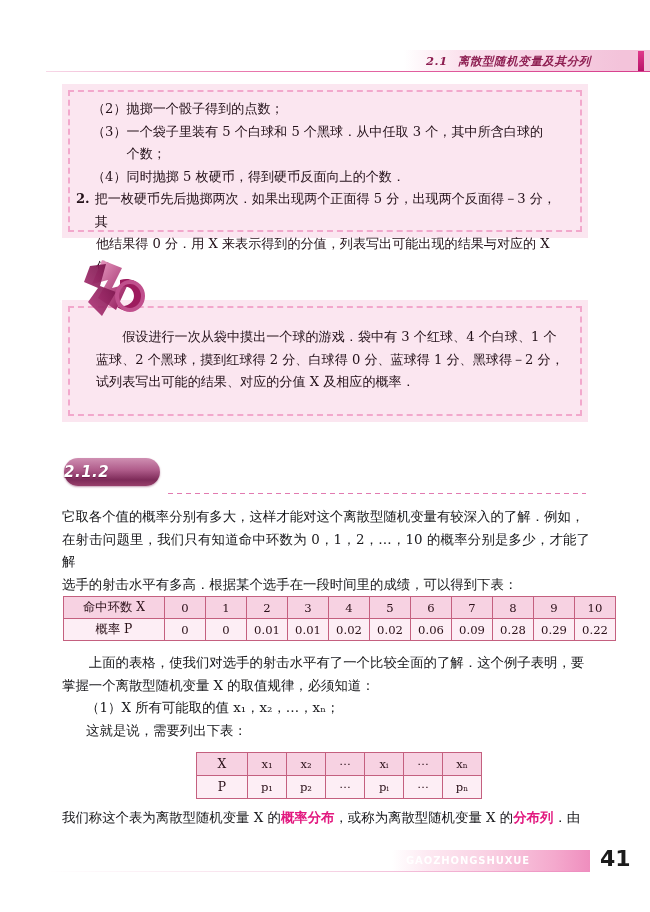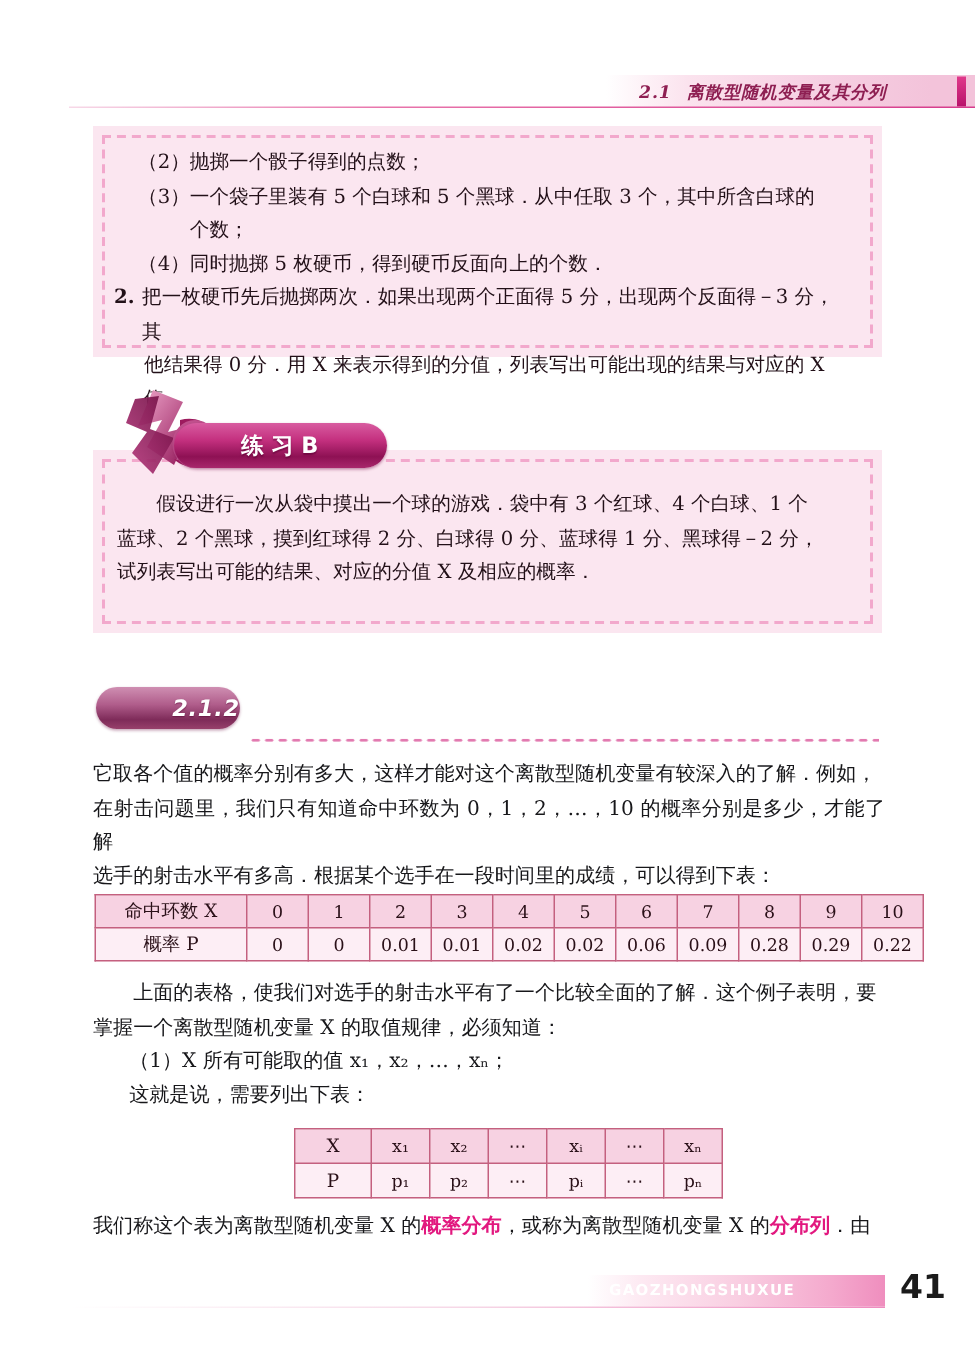--- a/index.html
+++ b/index.html
@@ -224,9 +224,6 @@
       <path d="M48 22 C62 18 74 28 70 42 C66 54 52 56 44 48 C52 50 62 46 62 38 C62 30 54 26 48 30 Z" fill="#9d1b5e"></path>
       <ellipse cx="58" cy="38" rx="13" ry="14" fill="none" stroke="#c0508d" stroke-width="4"></ellipse>
     </svg>
-    <div class="lianxi-pill">
-      <span>练习B</span>
-    </div>
   </div>
 
   <div class="sec-wrap">

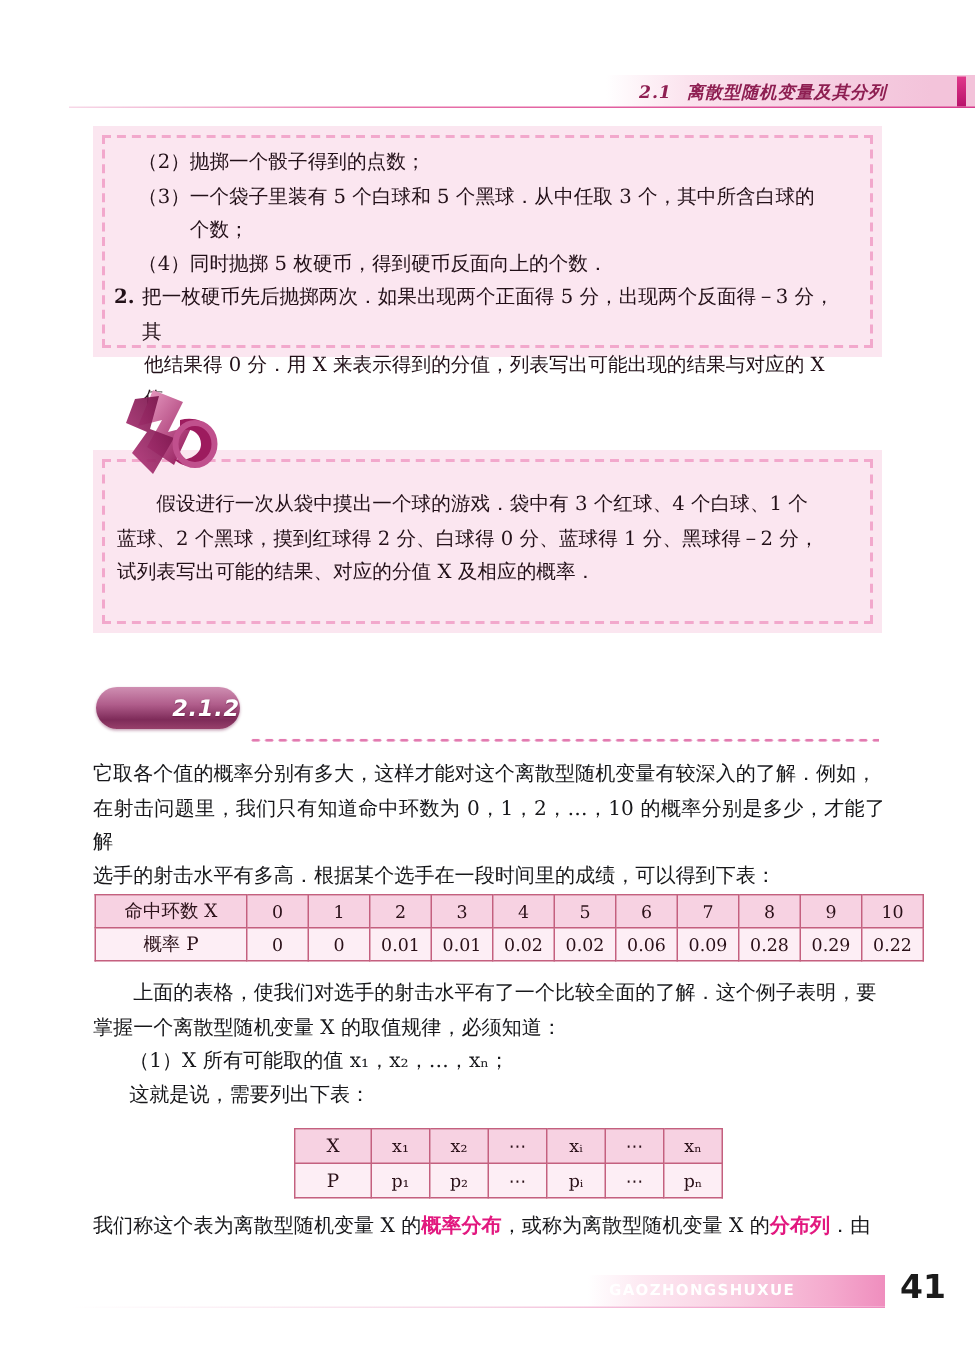--- a/index.html
+++ b/index.html
@@ -200,7 +200,7 @@
 
   <div class="exbox" id="box-b">
     <div class="dash"></div>
-    <div class="exbox-inner" style="padding-top:26px;padding-left:16px;padding-right:22px">
+    <div class="exbox-inner" style="padding-top:26px;padding-left:34px;padding-right:22px">
       <div style="text-indent:2em">假设进行一次从袋中摸出一个球的游戏．袋中有 3 个红球、4 个白球、1 个</div>
       <div>蓝球、2 个黑球，摸到红球得 2 分、白球得 0 分、蓝球得 1 分、黑球得－2 分，</div>
       <div>试列表写出可能的结果、对应的分值 X 及相应的概率．</div>

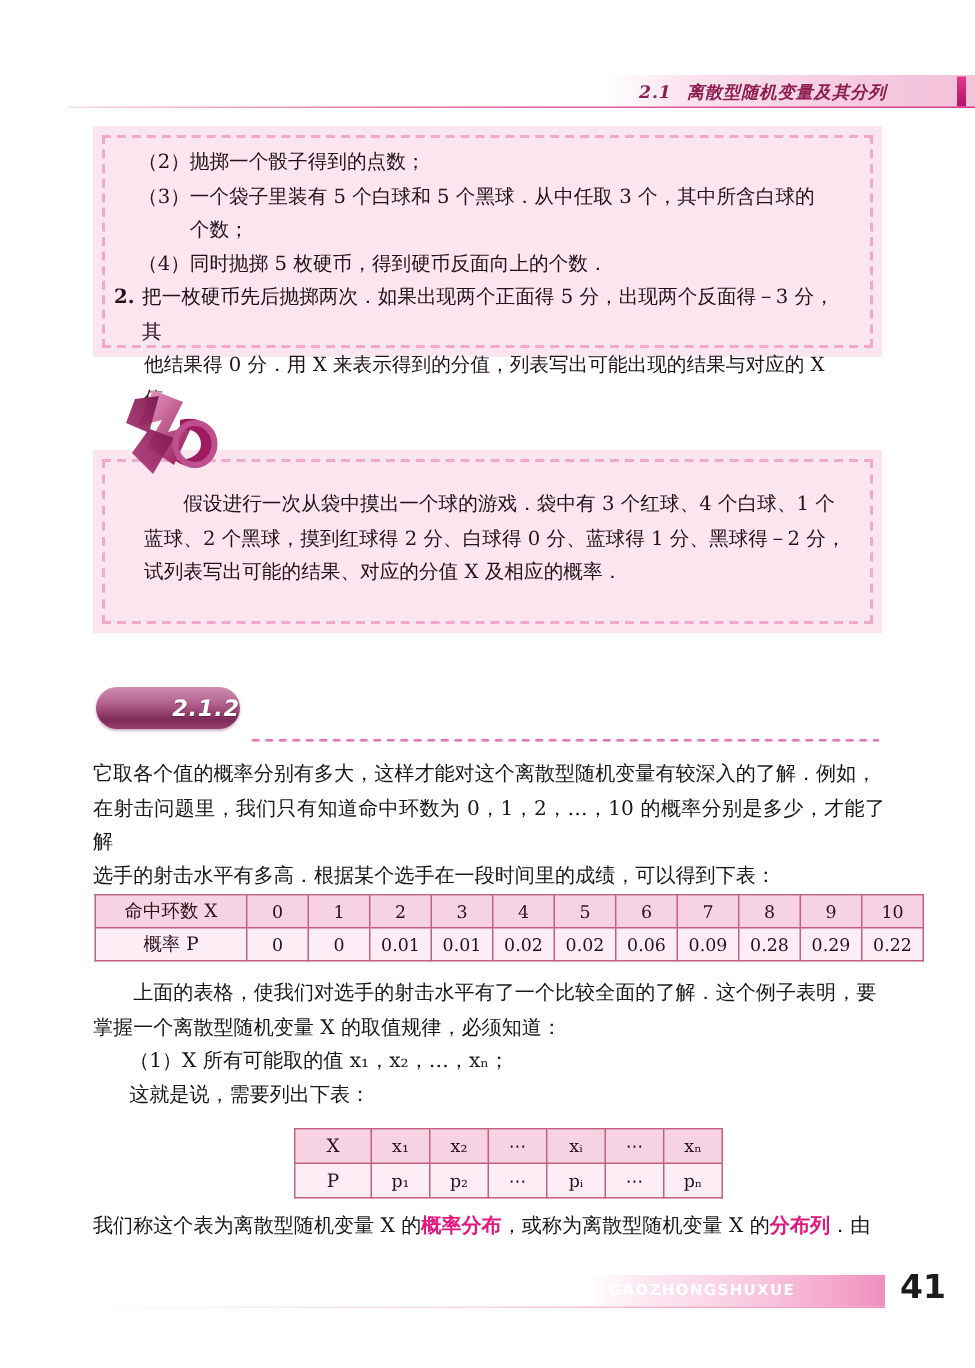--- a/index.html
+++ b/index.html
@@ -80,7 +80,7 @@
   .sec-badge{
     position:absolute;left:2px;top:2px;width:96px;height:28px;border-radius:14px;
     background:linear-gradient(to bottom,#cf8fb2 0%,#b05d8b 42%,#7e2b59 78%,#97406b 100%);
-    display:flex;align-items:center;justify-content:flex-end;
+    display:flex;align-items:center;justify-content:flex-start;
     box-shadow:0 1px 2px rgba(110,20,70,.4);
   }
   .sec-badge span{

